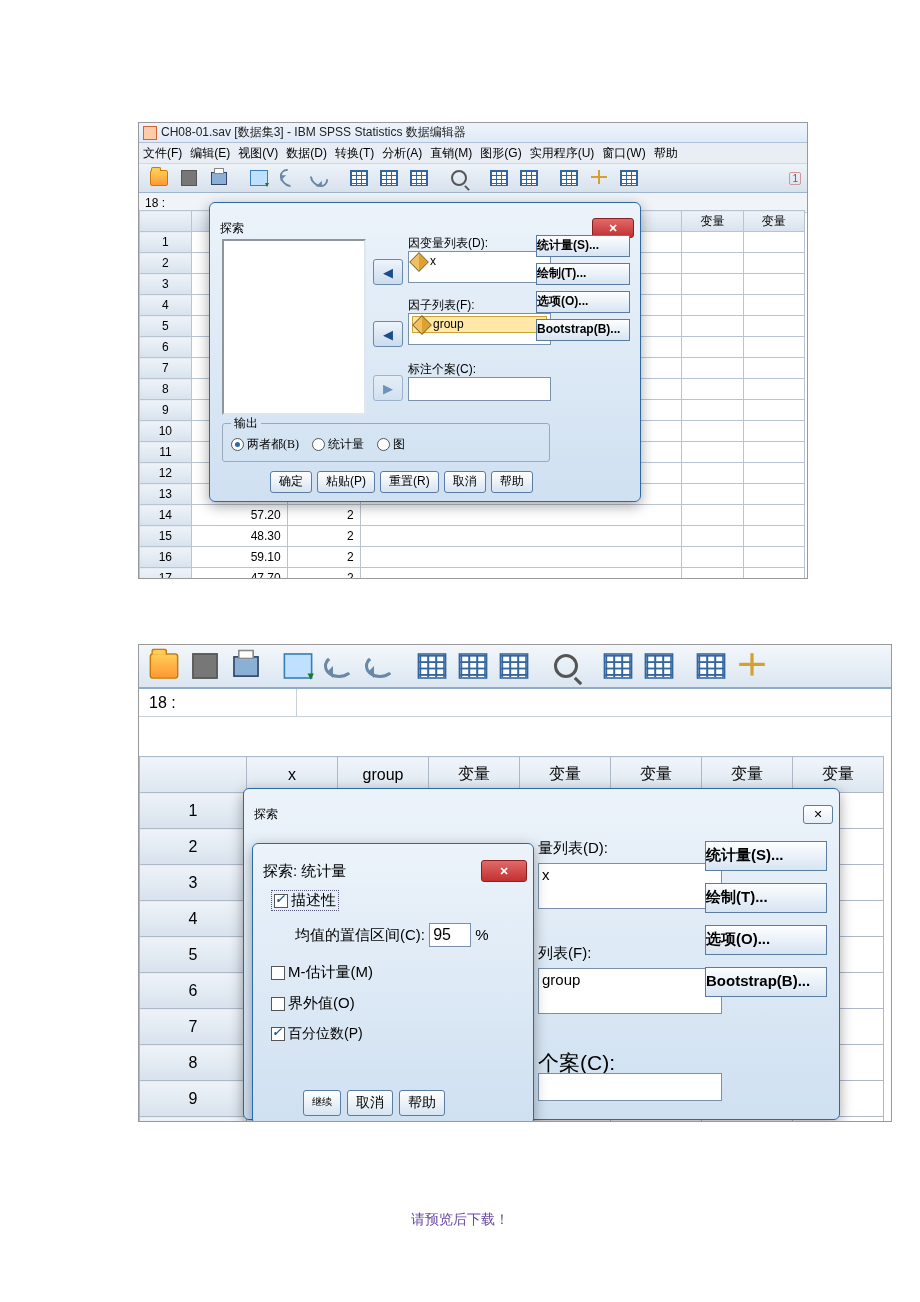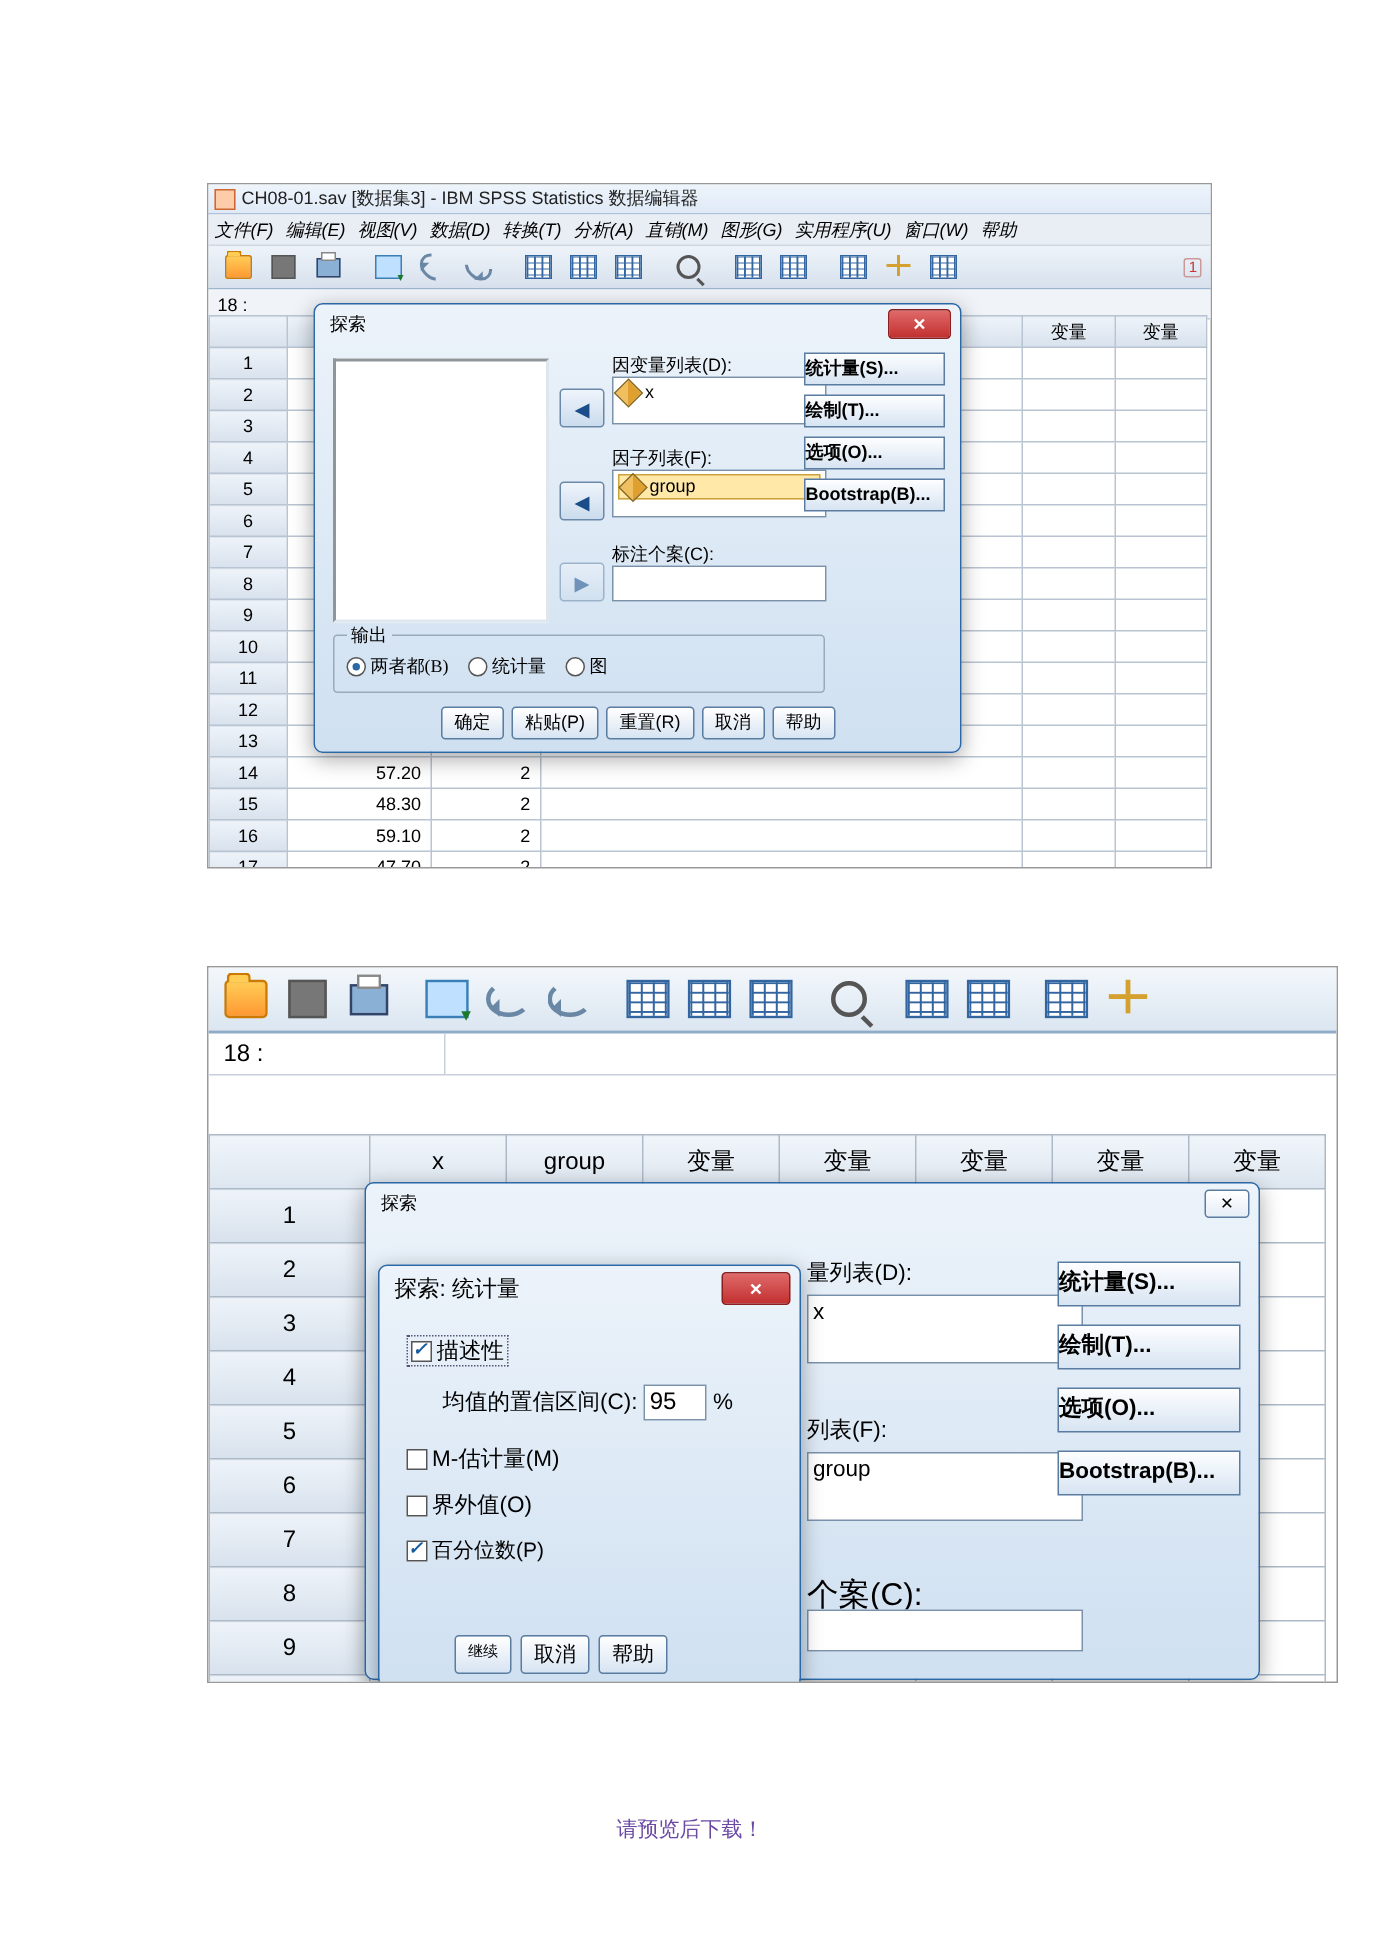--- a/index.html
+++ b/index.html
@@ -10,7 +10,7 @@
   .titlebar { height:19px; background:linear-gradient(#eef4fb,#dfeaf7); border-bottom:1px solid #b0c0d8; display:flex; align-items:center; padding:0 4px; font-size:12px; color:#222; }
   .titlebar .tic { display:inline-block; width:14px; height:14px; margin-right:4px; background:#ffccaa; border:1px solid #cc6633; box-sizing:border-box; }
 
-  .menubar { height:20px; background:#e9eef4; border-bottom:1px solid #cfd7e2; display:flex; align-items:center; padding:0 4px; gap:8px;font-style:italic; }
+  .menubar { height:20px; background:#e9eef4; border-bottom:1px solid #cfd7e2; display:flex; align-items:center; padding:0 4px; gap:8px; }
   .menubar span { cursor:default; }
 
   .toolbar { height:28px; background:linear-gradient(#eef3f9,#d7e1ed); border-bottom:1px solid #9db5cf; display:flex; align-items:center; gap:2px; padding:0 6px; }

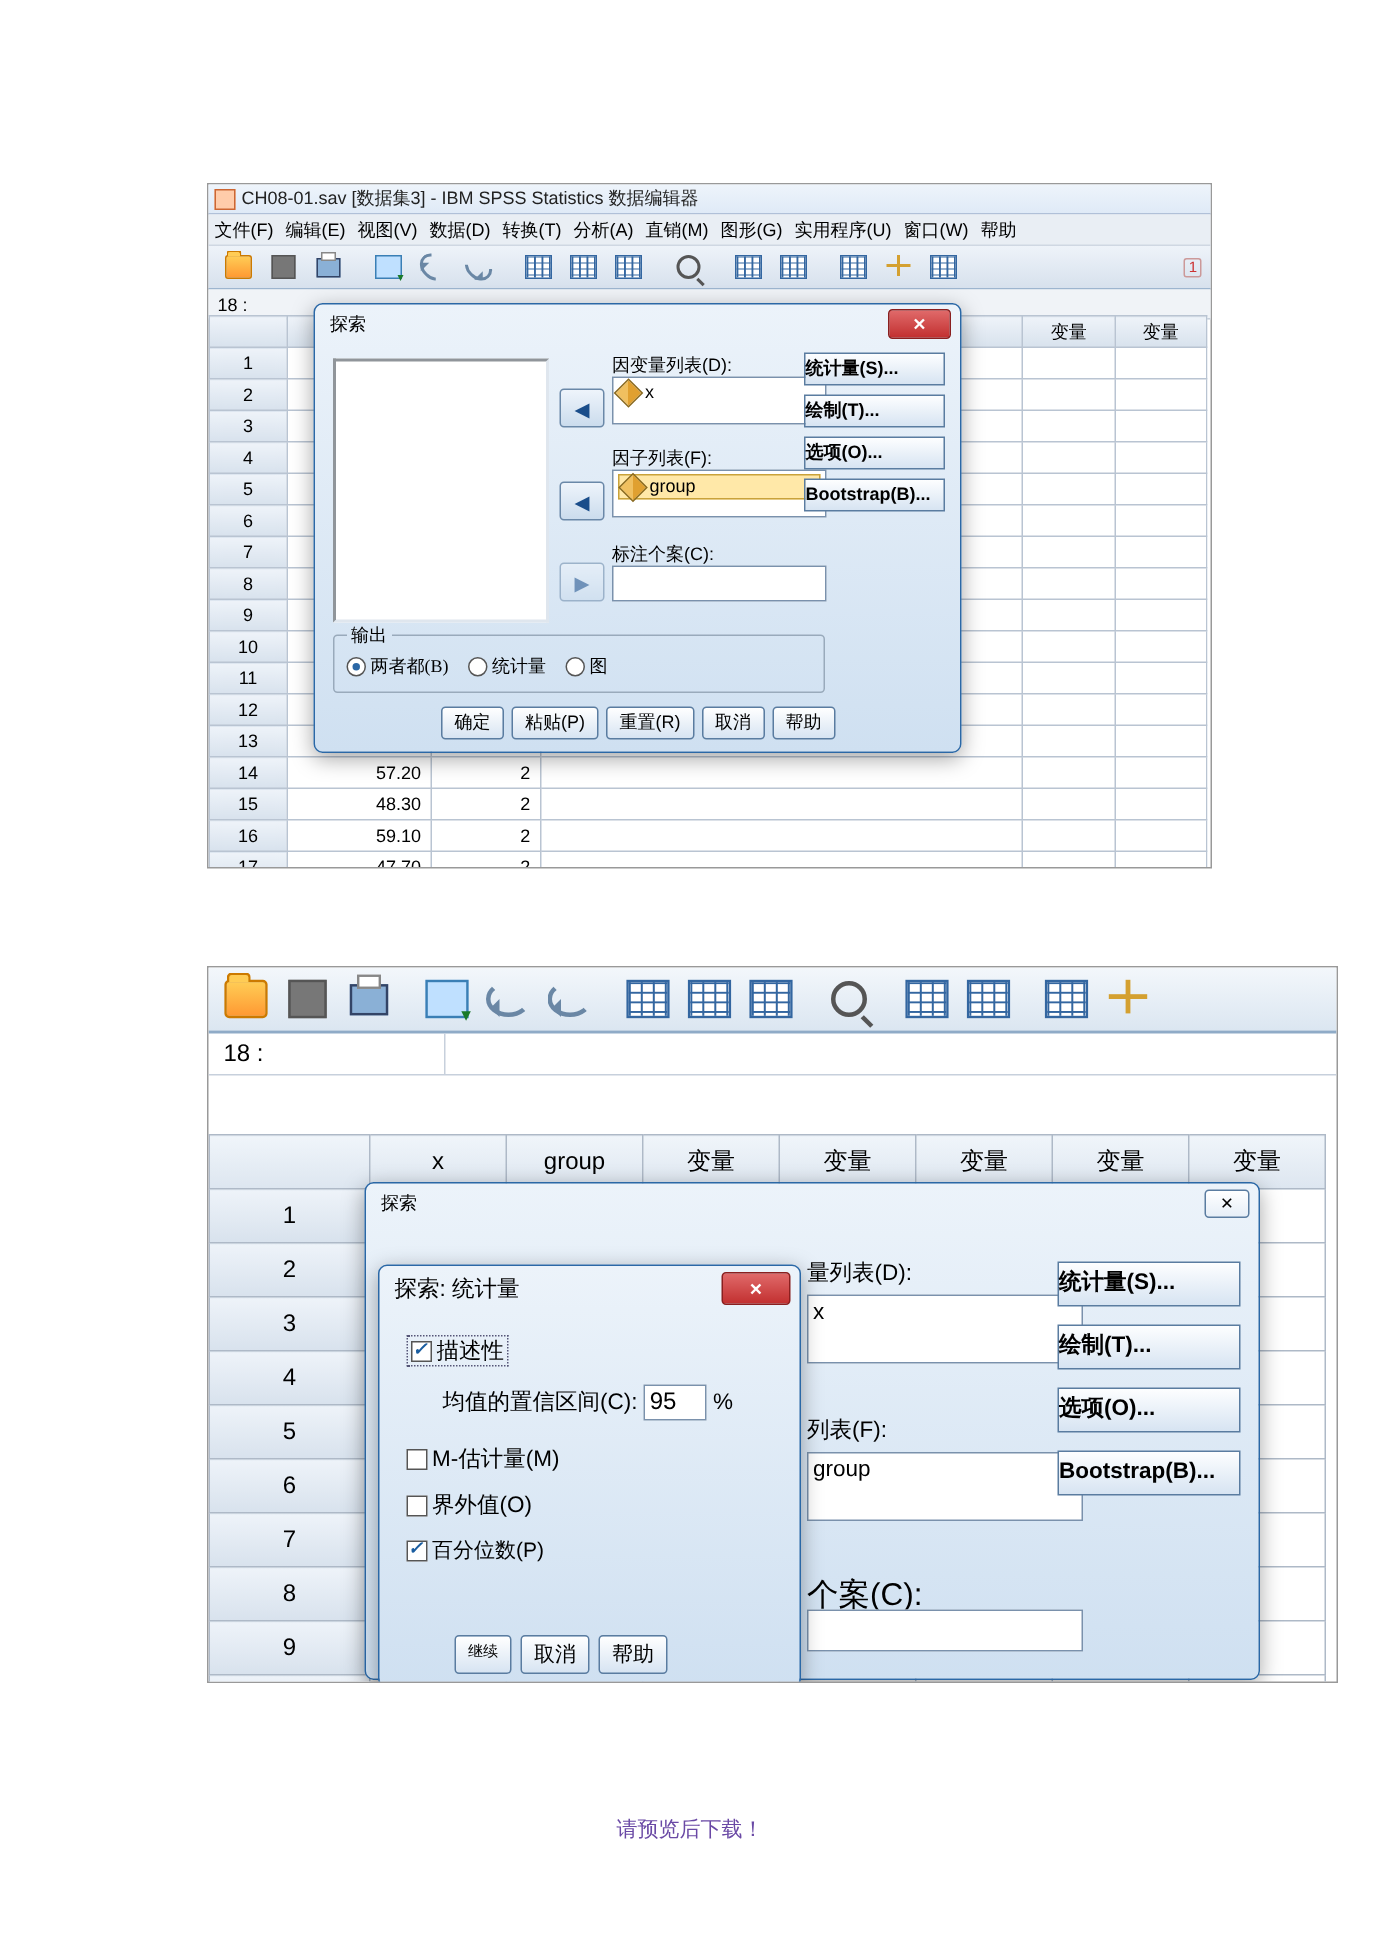--- a/index.html
+++ b/index.html
@@ -45,7 +45,7 @@
 
   
   .dlg { position:absolute; background:linear-gradient(#ecf3fa,#cfe0f1); border:1px solid #2b68a6; box-shadow:0 4px 14px rgba(0,0,0,.35); border-radius:6px; }
-  .dlg-title{ height:26px; display:flex; align-items:center; padding:0 6px; font-size:12px;}
+  .dlg-title{ height:26px; display:flex; align-items:center; padding:12px 6px; font-size:12px;}
   .dlg-title .tic{ margin-right:4px;}
   .dlg-close{ margin-left:auto; width:40px; height:18px; background:linear-gradient(#e06a6a,#c23030); border:1px solid #8a1f1f; border-radius:3px; color:#fff; display:flex; align-items:center; justify-content:center; font-weight:bold; font-size:11px;}
   .dlg-close2{ margin-left:auto; width:28px; height:17px; border:1px solid #5a7ca0; border-radius:3px; display:flex; align-items:center; justify-content:center; font-size:11px; background:linear-gradient(#fff,#e6eef7);}

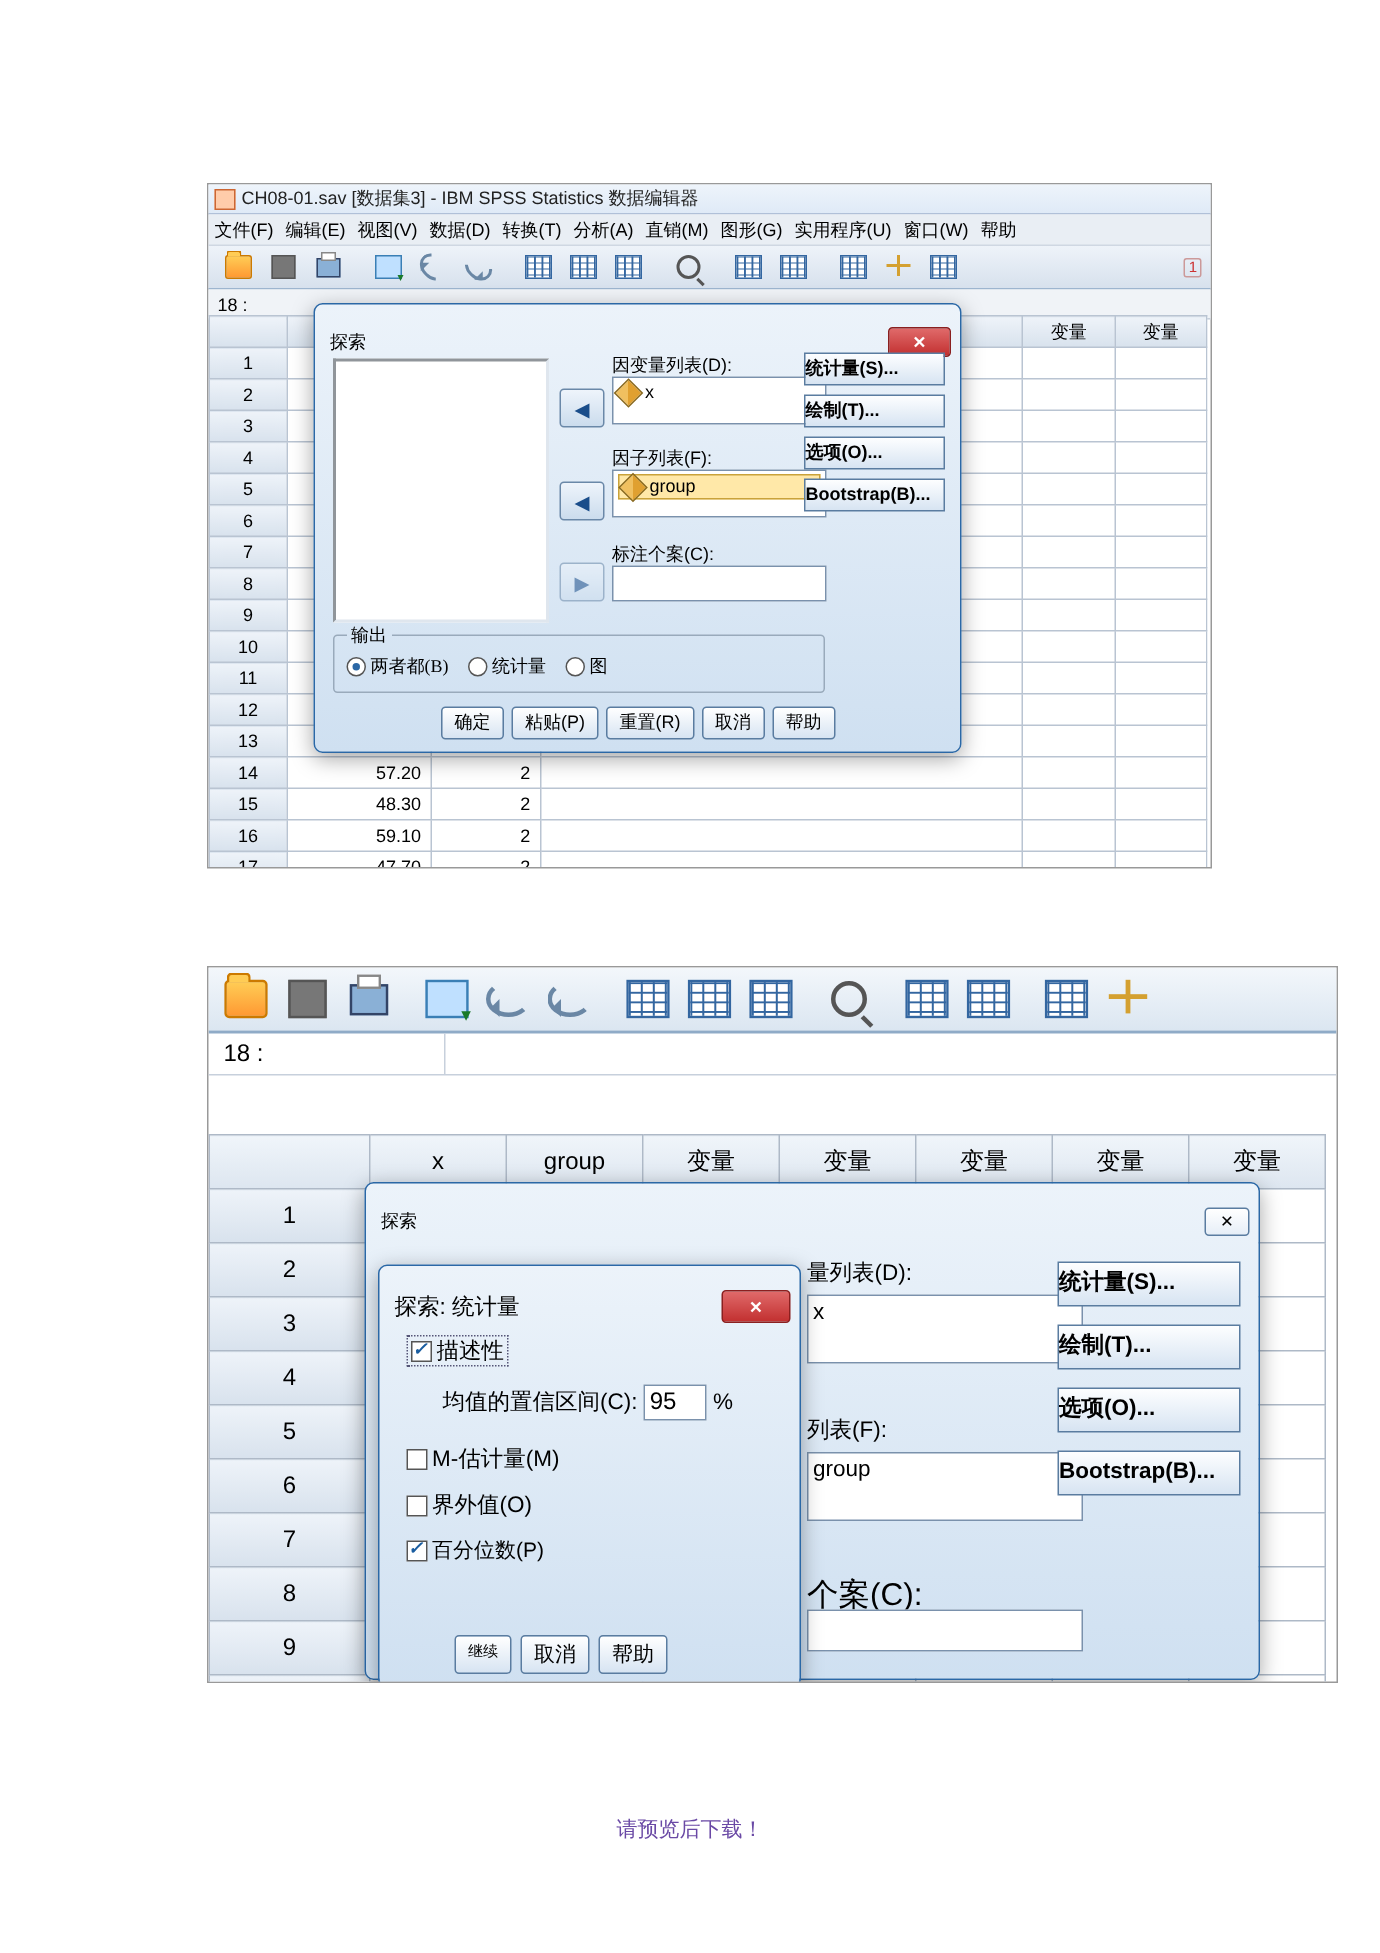--- a/index.html
+++ b/index.html
@@ -356,7 +356,7 @@
             <span>图</span>
           </label>
       </fieldset>
-      <div style="position:absolute; left:60px; bottom:8px; display:flex; gap:5px;margin-left:24px;">
+      <div style="position:absolute; left:60px; bottom:8px; display:flex; gap:5px;">
         <span class="btn">确定</span>
         <span class="btn">粘贴(P)</span>
         <span class="btn">重置(R)</span>

